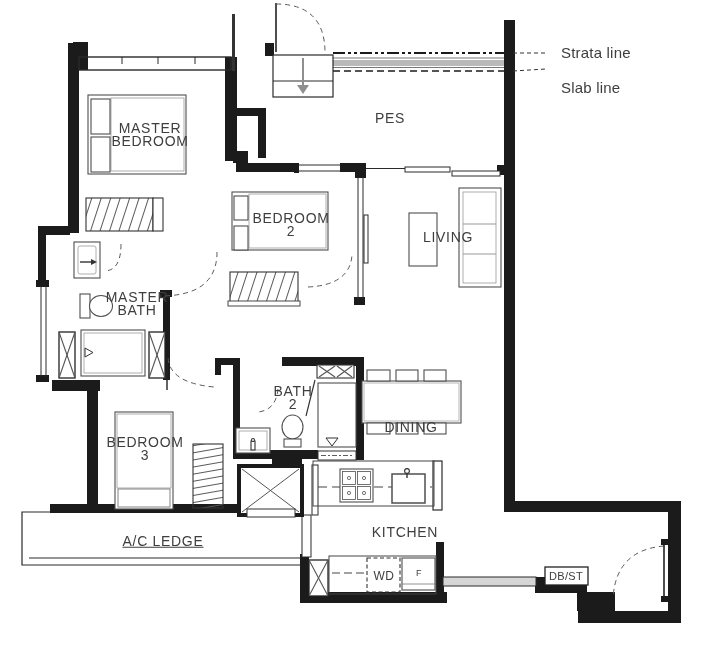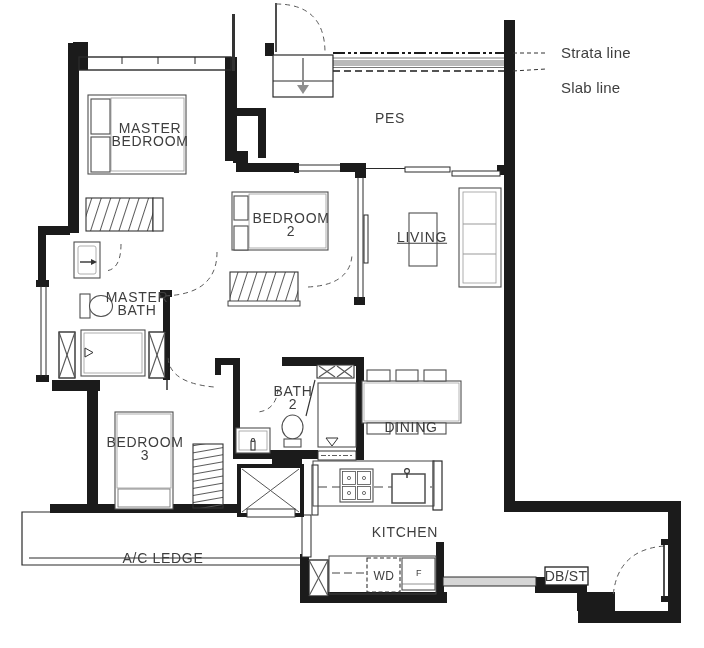--- a/index.html
+++ b/index.html
@@ -273,7 +273,7 @@
     <div>BEDROOM</div>
     <div>2</div>
   </div>
-  <div class="lbl" style="left:422px;top:237px;text-decoration:underline;">LIVING</div>
+  <div class="lbl" style="left:448px;top:237px;">LIVING</div>
   <div class="lbl" style="left:137px;top:303px;">
     <div>MASTER</div>
     <div>BATH</div>

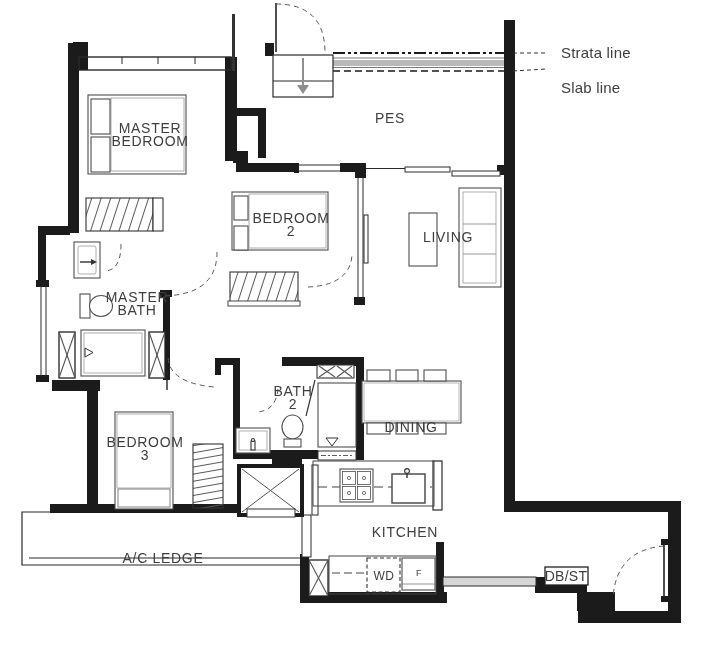--- a/index.html
+++ b/index.html
@@ -287,7 +287,7 @@
     <div>BEDROOM</div>
     <div>3</div>
   </div>
-  <div class="lbl" style="left:163px;top:558px;">A/C LEDGE</div>
+  <div class="lbl" style="left:163px;top:541px;text-decoration:underline;">A/C LEDGE</div>
   <div class="lbl" style="left:381px;top:532px;padding-left:48px;">KITCHEN</div>
   <div class="lbl small" style="left:384px;top:576px;">WD</div>
   <div class="lbl" style="left:419px;top:573px;font-size:9px;">F</div>

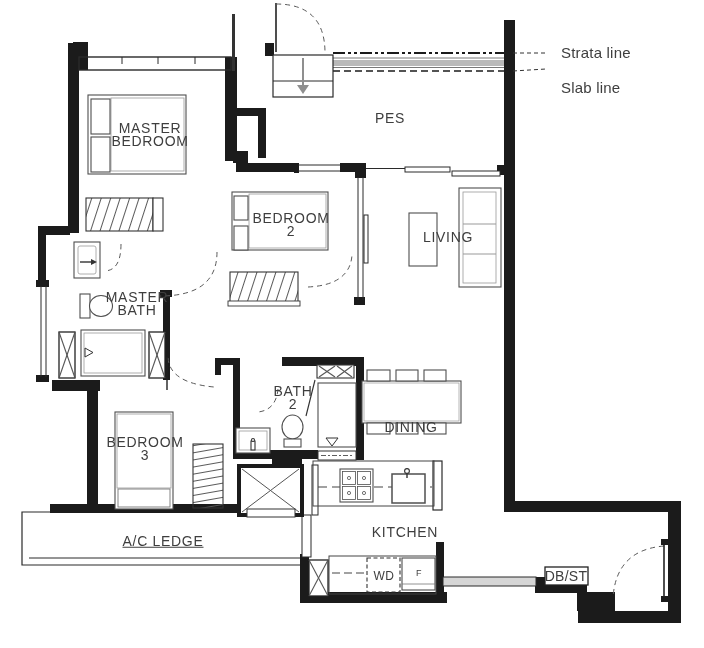--- a/index.html
+++ b/index.html
@@ -291,7 +291,7 @@
   <div class="lbl" style="left:381px;top:532px;padding-left:48px;">KITCHEN</div>
   <div class="lbl small" style="left:384px;top:576px;">WD</div>
   <div class="lbl" style="left:419px;top:573px;font-size:9px;">F</div>
-  <div class="lbl" style="left:566px;top:576px;font-size:14px;letter-spacing:0.3px;">DB/ST</div>
+  <div class="lbl" style="left:566px;top:576px;font-size:11px;letter-spacing:0.3px;">DB/ST</div>
   <div class="lbl note" style="left:549px;top:53px;">Strata line</div>
   <div class="lbl note" style="left:549px;top:88px;">Slab line</div>
 </div>

